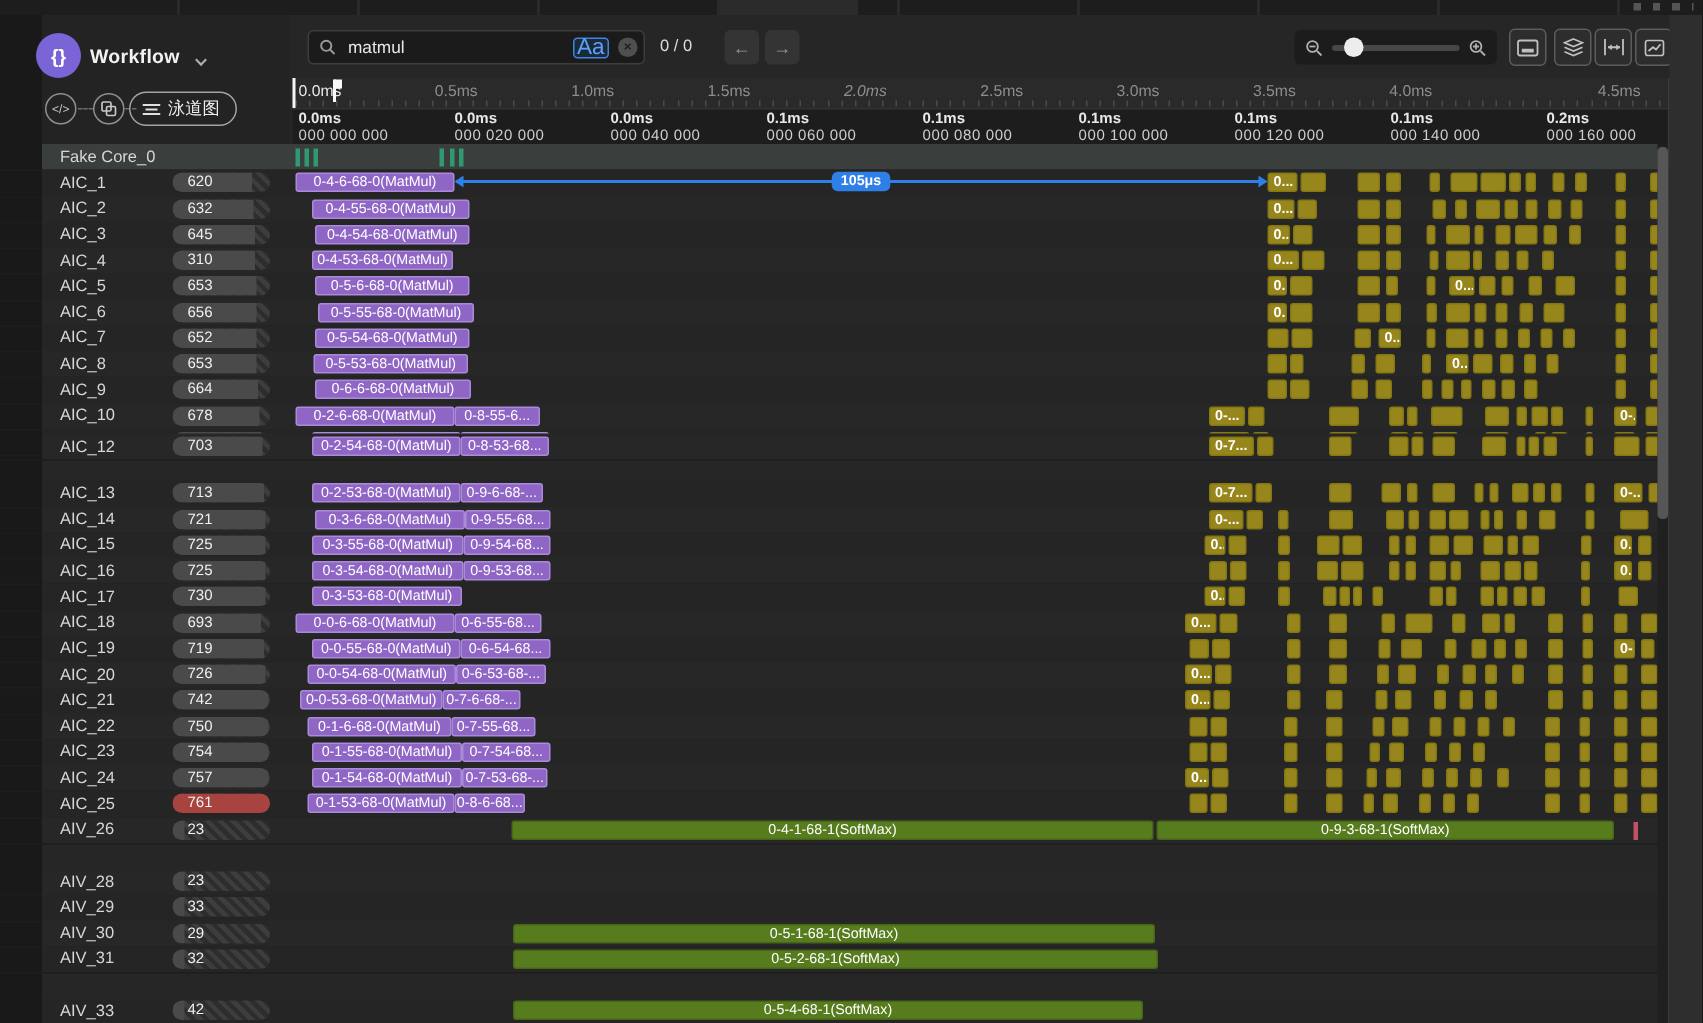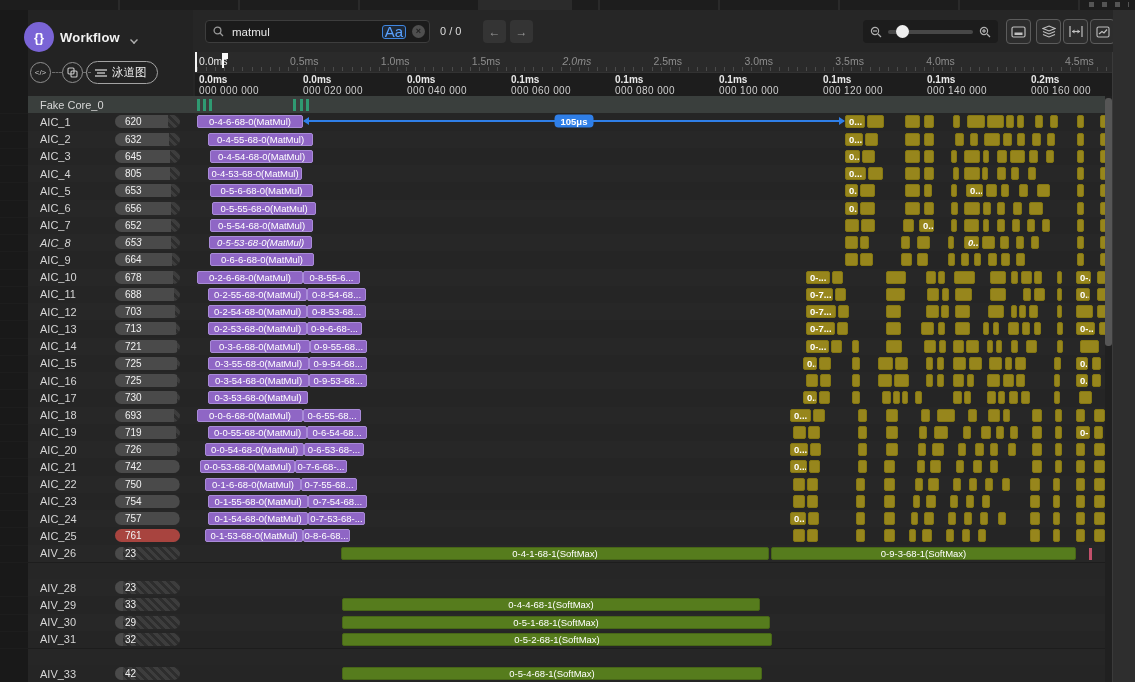--- a/index.html
+++ b/index.html
@@ -441,7 +441,7 @@
         </div>
         <div class="badge">
           <div class="fill" style="width: 85%;"></div>
-          <span class="bv">805</span>
+          <span class="bv">310</span>
         </div>
         <div class="bar purple" style="left: 208px; width: 94px;">0-4-53-68-0(MatMul)</div>
         <div class="bar olive" style="left: 845px; width: 21px;">0...</div>

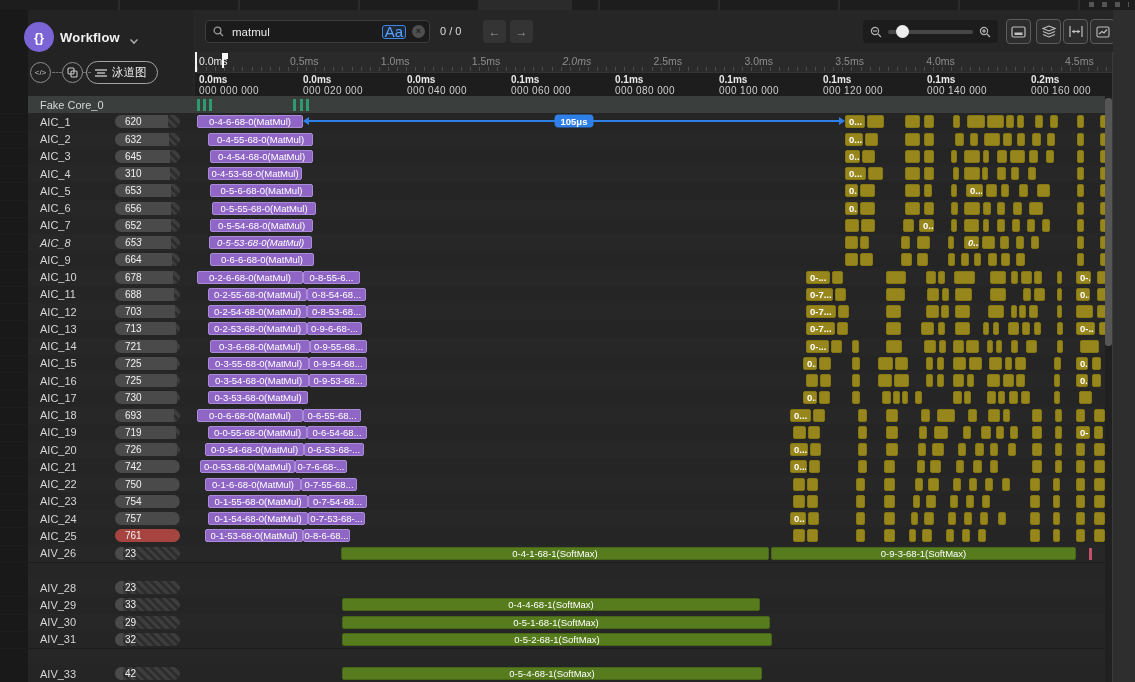--- a/index.html
+++ b/index.html
@@ -527,7 +527,7 @@
         <div class="bar olive" style="left: 1077px; width: 7px;"></div>
         <div class="bar olive" style="left: 1100px; width: 11px;"></div>
       </div>
-      <div class="trow" style="top: 138px; height: 18.25px; font-style: italic;">
+      <div class="trow" style="top: 138px; height: 18.25px;">
         <div class="rowbg"></div>
         <div class="labelcell">
           <span class="lt">AIC_8</span>

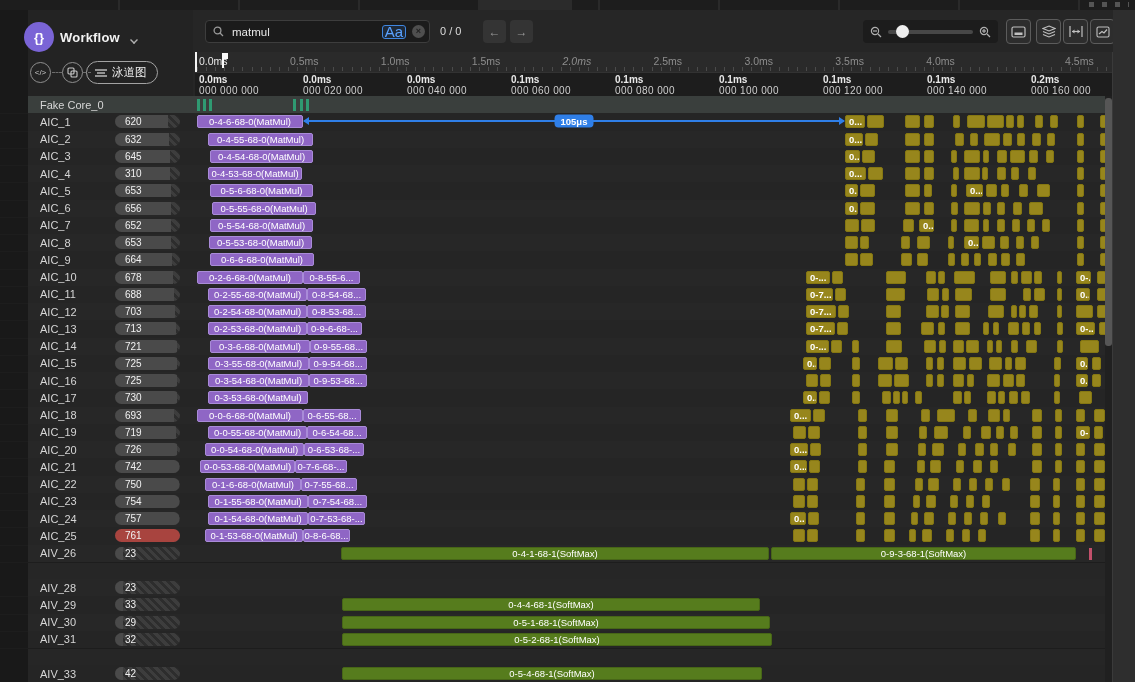--- a/index.html
+++ b/index.html
@@ -622,7 +622,7 @@
         <div class="bar olive" style="left: 1076px; width: 14px;">0...</div>
         <div class="bar olive" style="left: 1097px; width: 10px;"></div>
       </div>
-      <div class="trow" style="top: 207px; height: 18.25px;">
+      <div class="trow" style="top: 193px; height: 18.25px;">
         <div class="rowbg"></div>
         <div class="labelcell">
           <span class="lt">AIC_12</span>

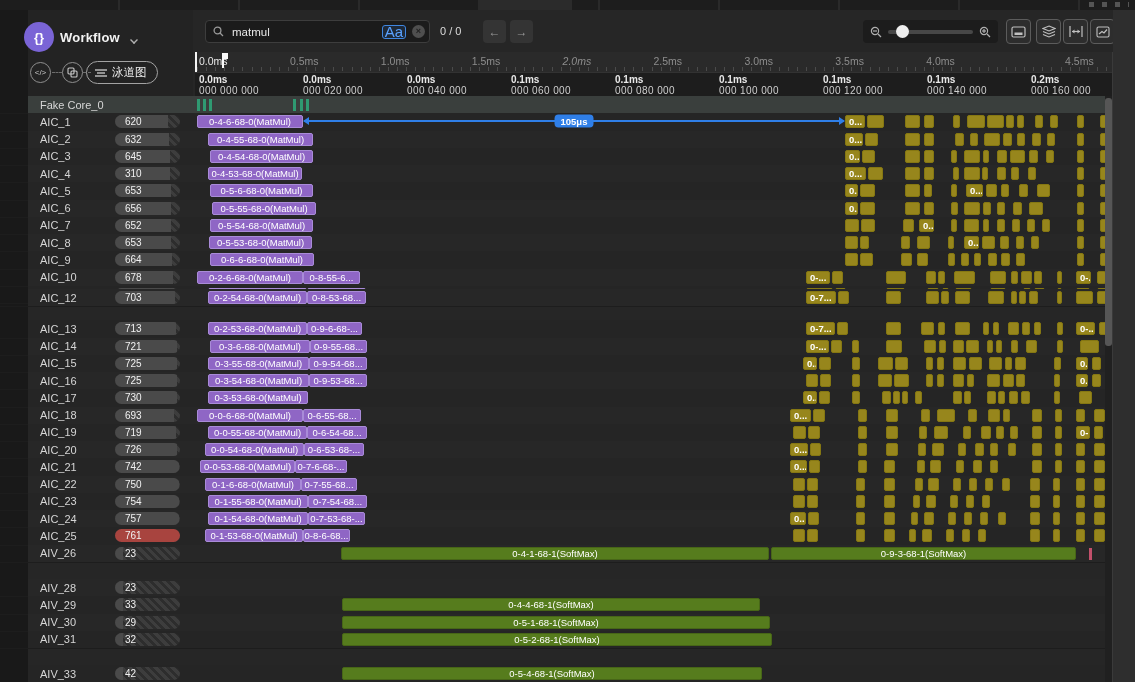--- a/index.html
+++ b/index.html
@@ -1015,7 +1015,6 @@
           <div class="fill" style="width: 12%;"></div>
           <span class="bv">33</span>
         </div>
-        <div class="bar green" style="left: 342px; width: 418px;">0-4-4-68-1(SoftMax)</div>
       </div>
       <div class="trow" style="top: 517.5px; height: 18.25px;">
         <div class="rowbg"></div>

